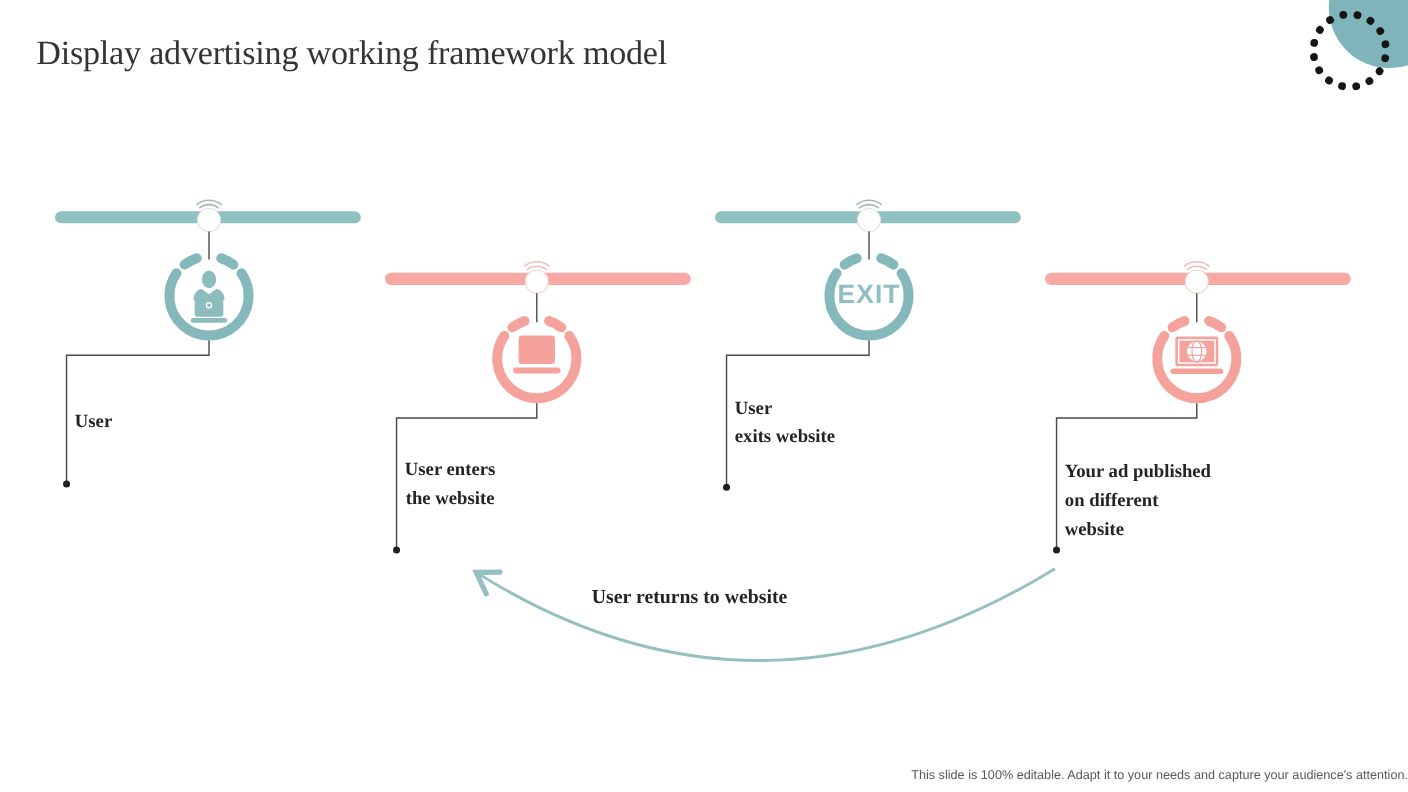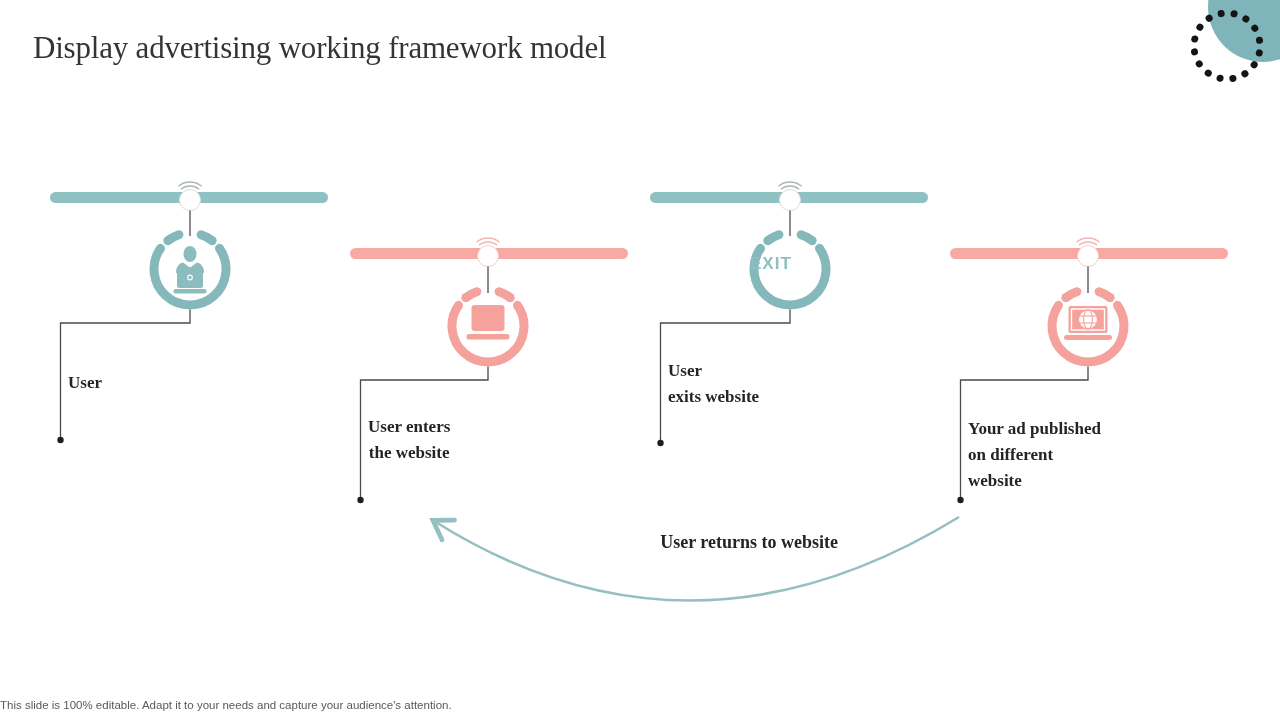--- a/index.html
+++ b/index.html
@@ -18,8 +18,8 @@
     color:#242424;white-space:pre-line;font-family:"Liberation Serif",serif;
   }
   .exit-badge{
-    position:absolute;left:750px;top:254px;width:80px;
-    font-family:"Liberation Sans",sans-serif;font-weight:700;font-size:17px;
+    position:absolute;left:750px;top:254px;width:80px;text-align:center;
+    font-family:"Liberation Sans",sans-serif;font-weight:700;font-size:24px;
     letter-spacing:1px;color:#8FBFC4;
   }
   .return-label{

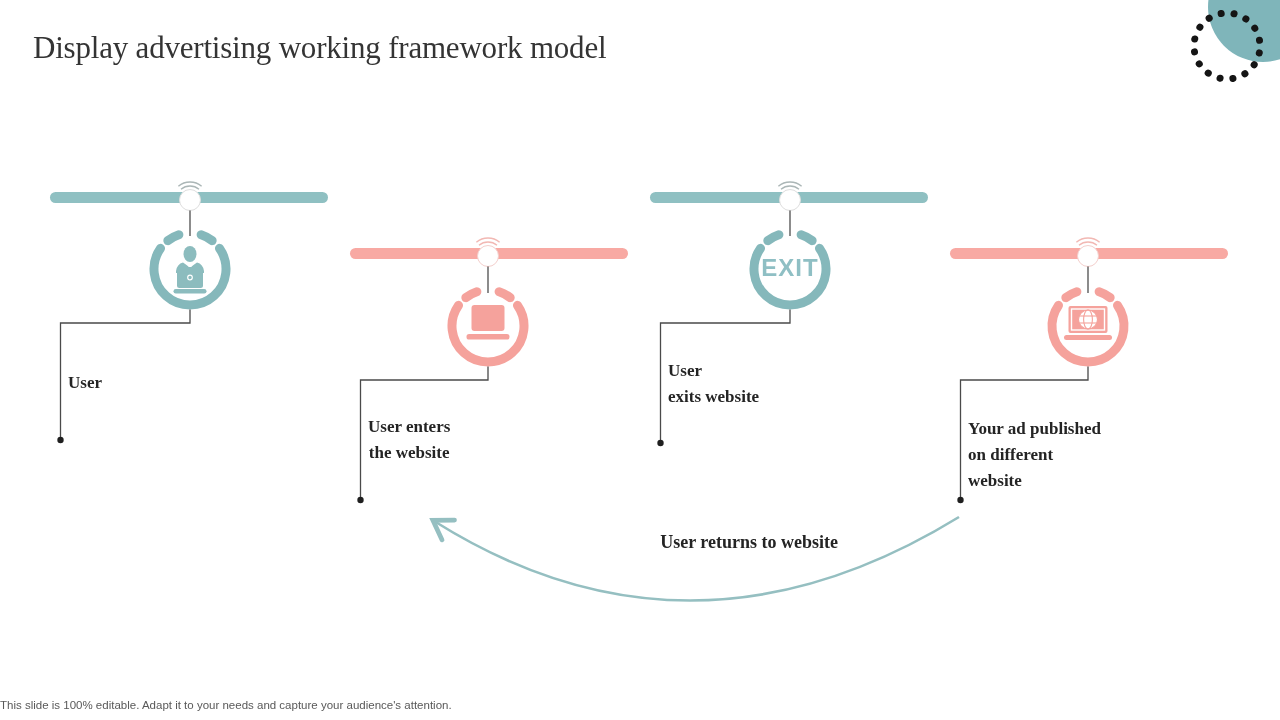--- a/index.html
+++ b/index.html
@@ -23,7 +23,7 @@
     letter-spacing:1px;color:#8FBFC4;
   }
   .return-label{
-    position:absolute;left:538px;top:532px;width:300px;text-align:right;
+    position:absolute;left:538px;top:532px;width:300px;text-align:left;
     font-weight:700;font-size:18px;color:#242424;
     font-family:"Liberation Serif",serif;
   }

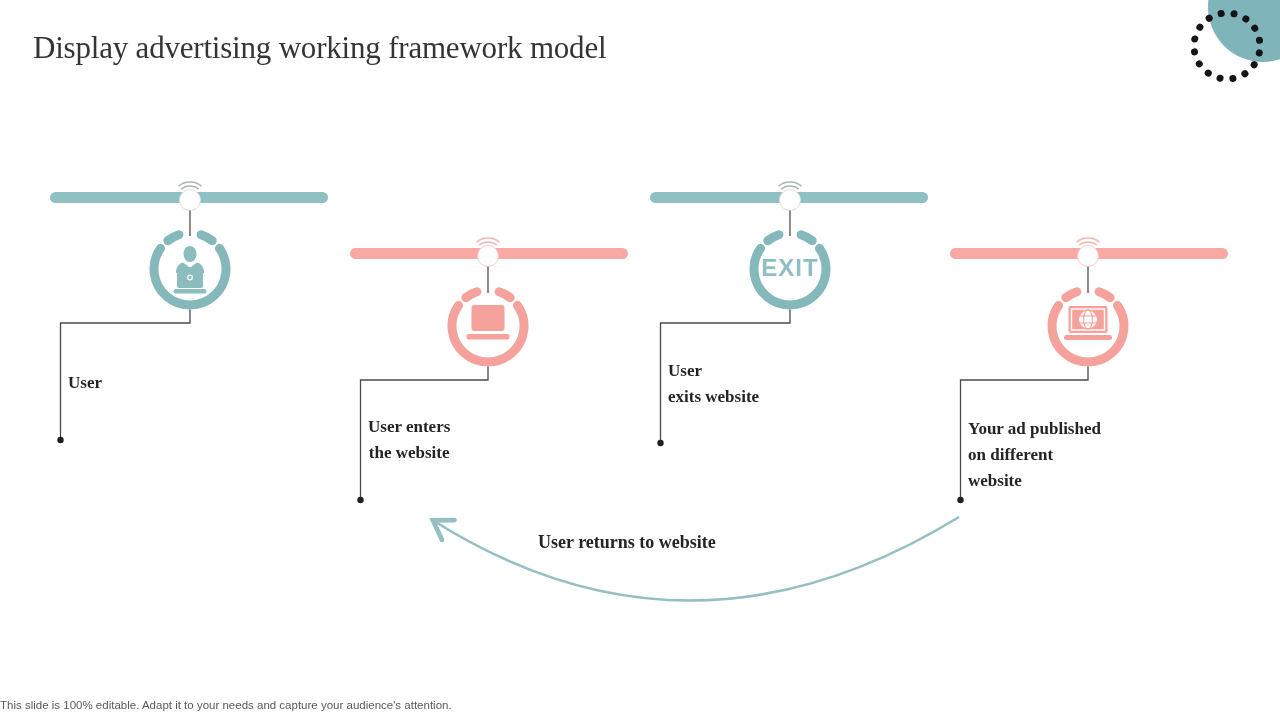--- a/index.html
+++ b/index.html
@@ -28,7 +28,7 @@
     font-family:"Liberation Serif",serif;
   }
   .footer{
-    position:absolute;left:0;top:699px;width:1280px;text-align:left;
+    position:absolute;left:0;top:699px;width:1280px;text-align:right;
     font-family:"Liberation Sans",sans-serif;font-size:11.5px;color:#595959;
   }
 </style>

